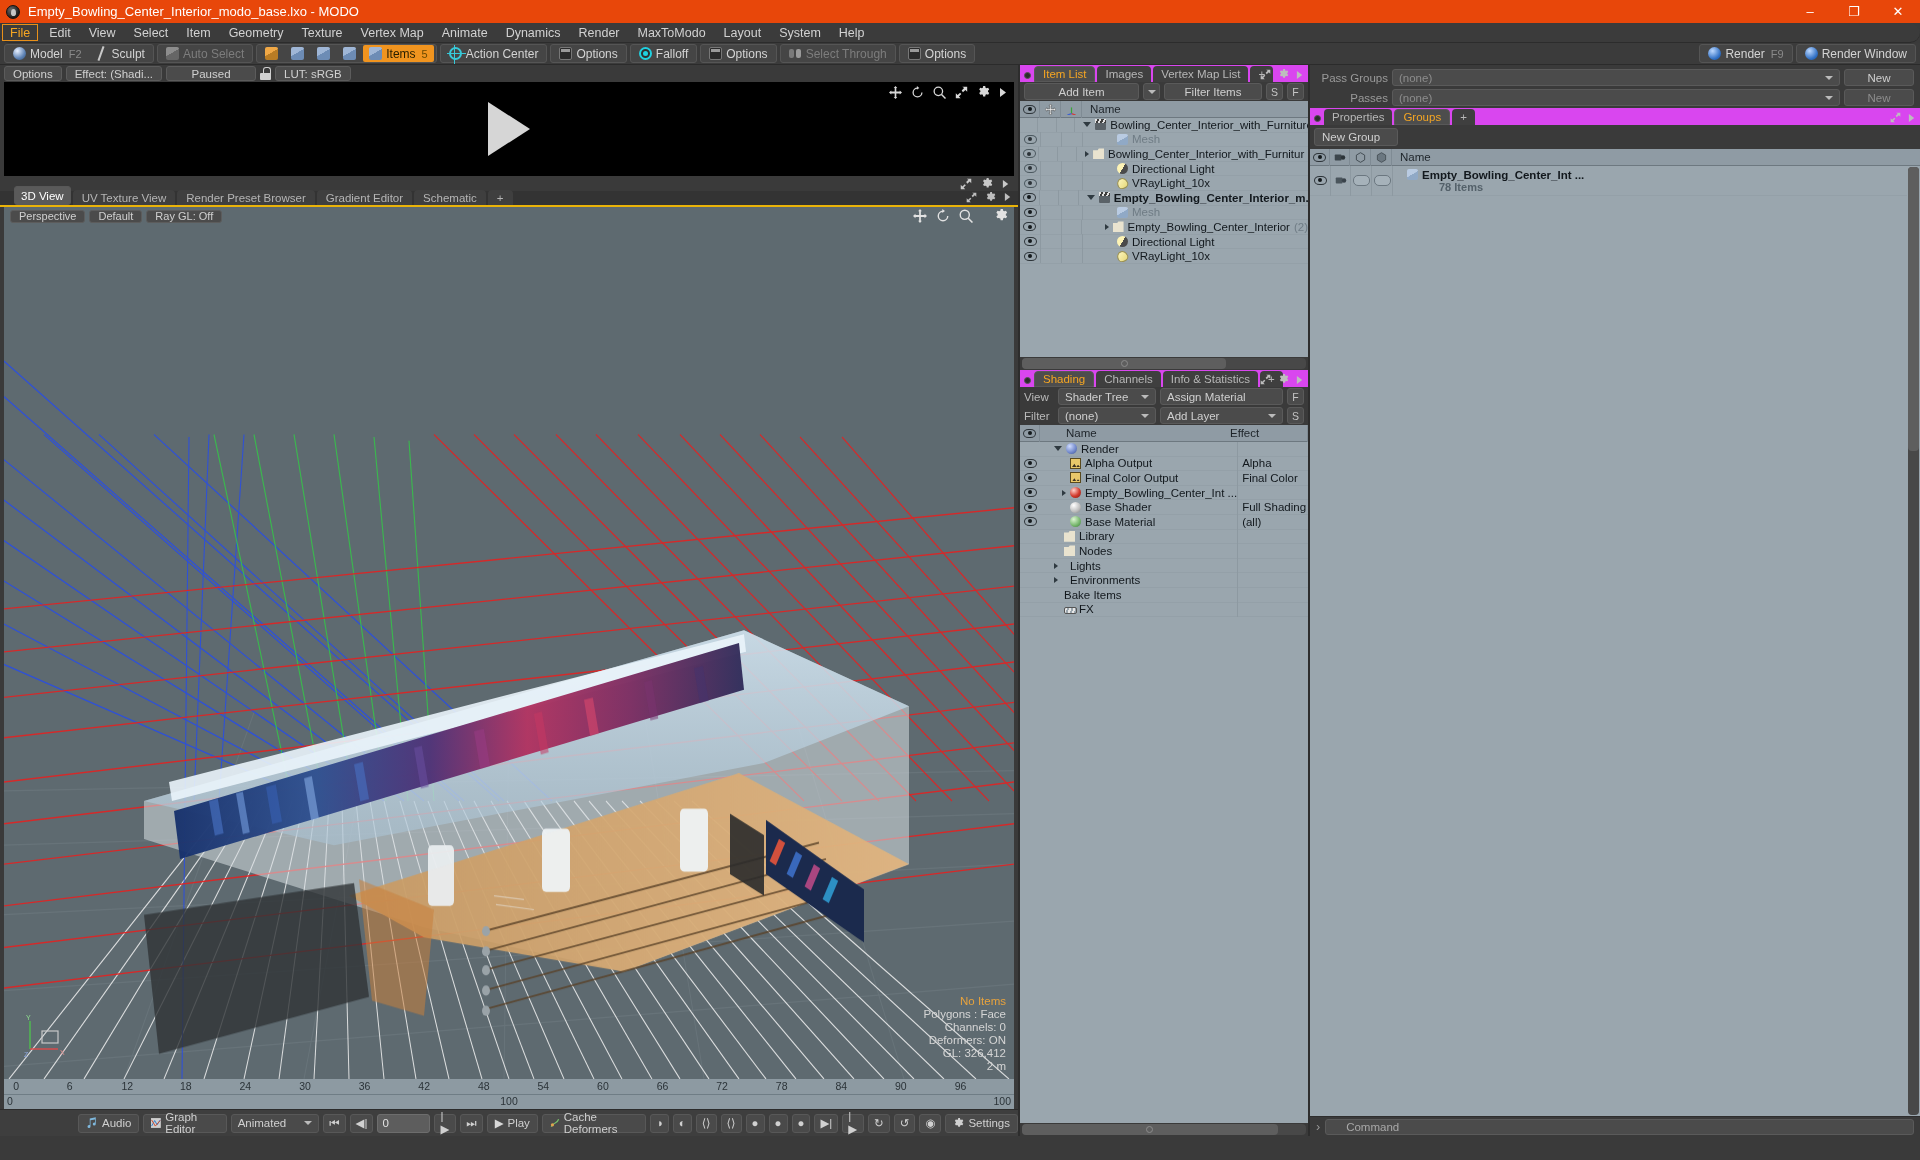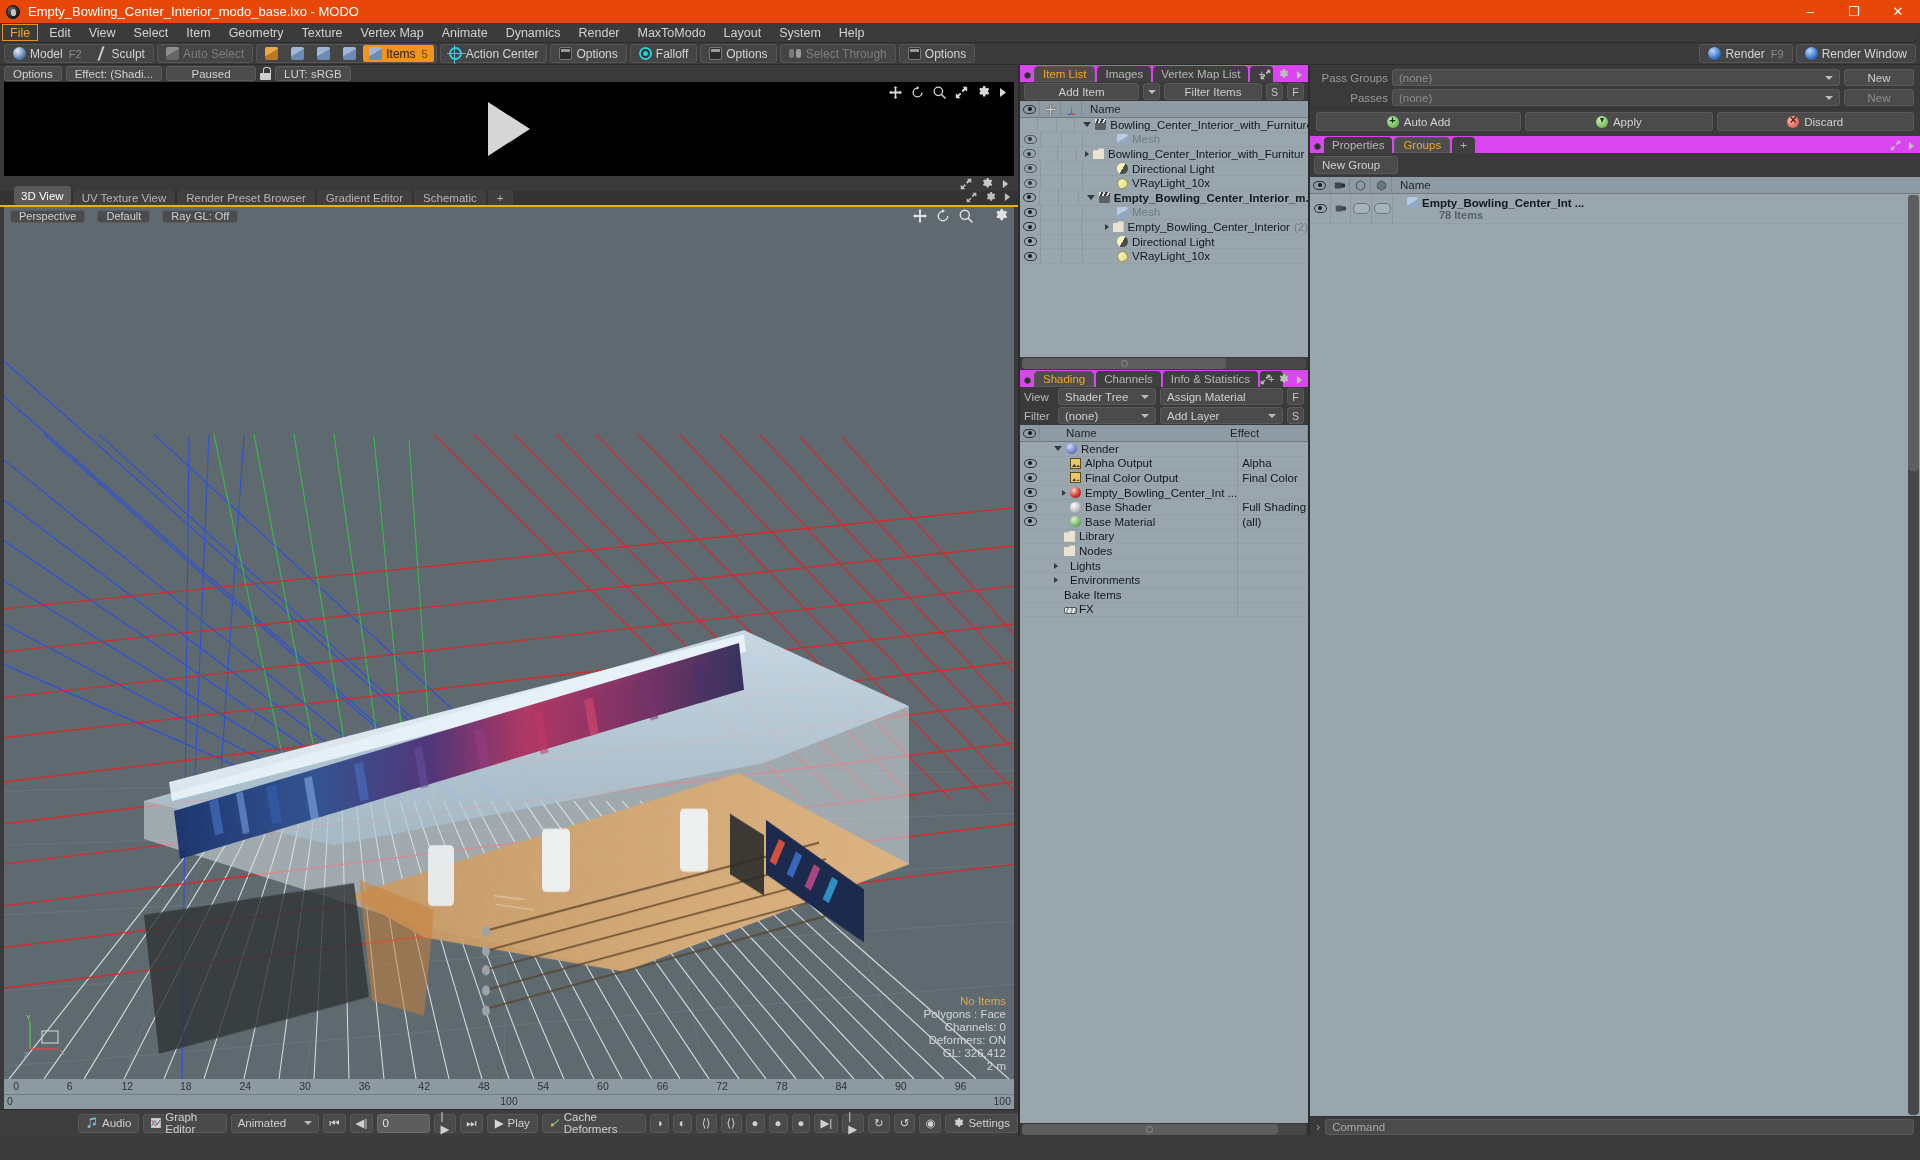--- a/index.html
+++ b/index.html
@@ -1147,20 +1147,6 @@
         <div class="fld ctr rnew" style="color:#8d8d8d">New</div>
       </div>
     </div>
-    <div class="rbtns">
-      <div class="rbtn">
-        <span class="cico g"></span>
-        <span>Auto Add</span>
-      </div>
-      <div class="rbtn">
-        <span class="cico d"></span>
-        <span>Apply</span>
-      </div>
-      <div class="rbtn">
-        <span class="cico x"></span>
-        <span>Discard</span>
-      </div>
-    </div>
 
     <div class="panel" style="flex:1 1 auto">
       <div class="ptabs">

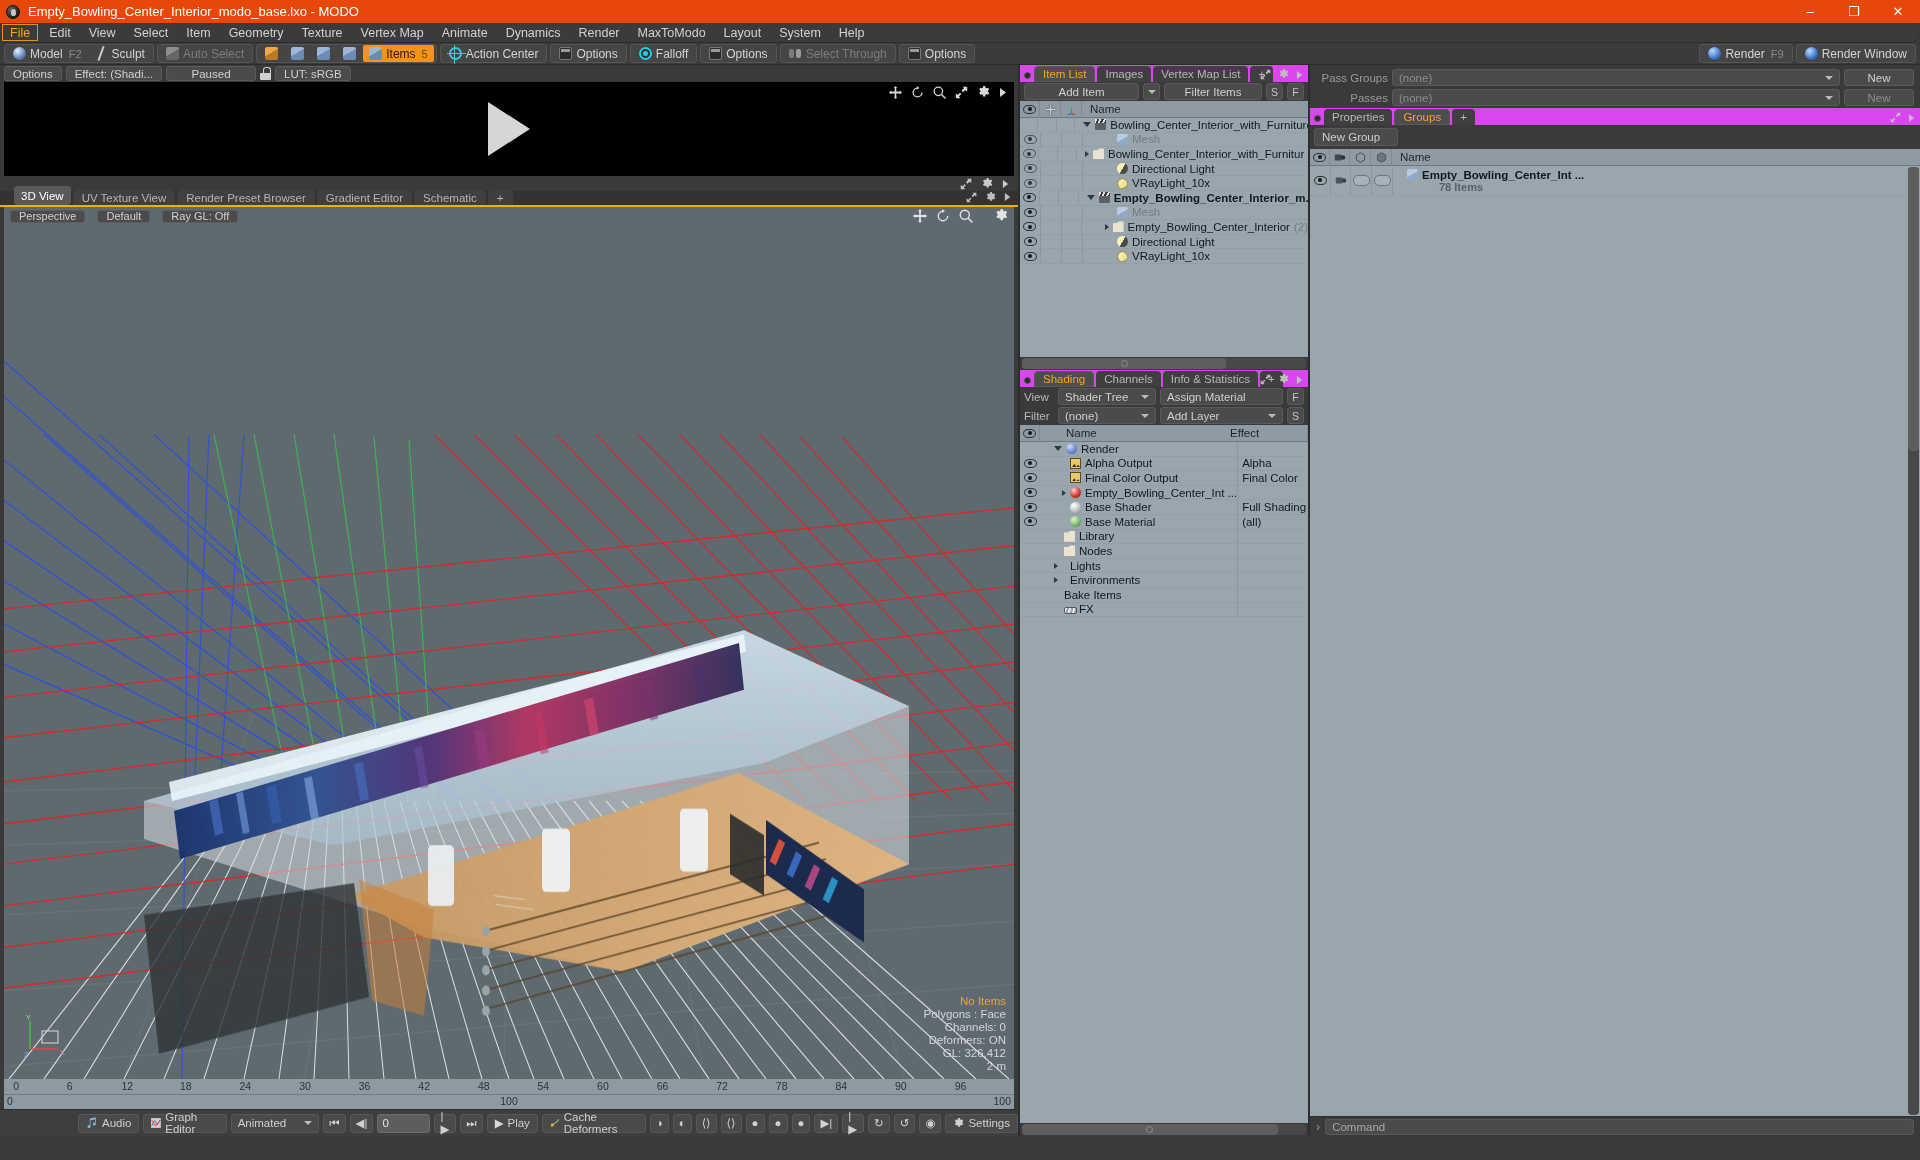--- a/index.html
+++ b/index.html
@@ -98,7 +98,7 @@
   .viewport { flex:1 1 auto; position:relative; overflow:hidden;
     background:#5e6a70; margin:0 4px; }
   .vpheader { position:absolute; left:0; top:0; right:16px; height:16px; display:flex;
-    align-items:center; gap:12px; padding:2px 4px 0 6px; z-index:5;}
+    align-items:center; gap:4px; padding:2px 4px 0 6px; z-index:5;}
   .vpheader .pill{ height:13px; font-size:11px; background:#4b4b4b;}
   .vptop-right{ position:absolute; right:6px; top:2px; display:flex; gap:9px; z-index:6;}
   .vpstats { position:absolute; right:8px; bottom:6px; text-align:right; font-size:11.5px;

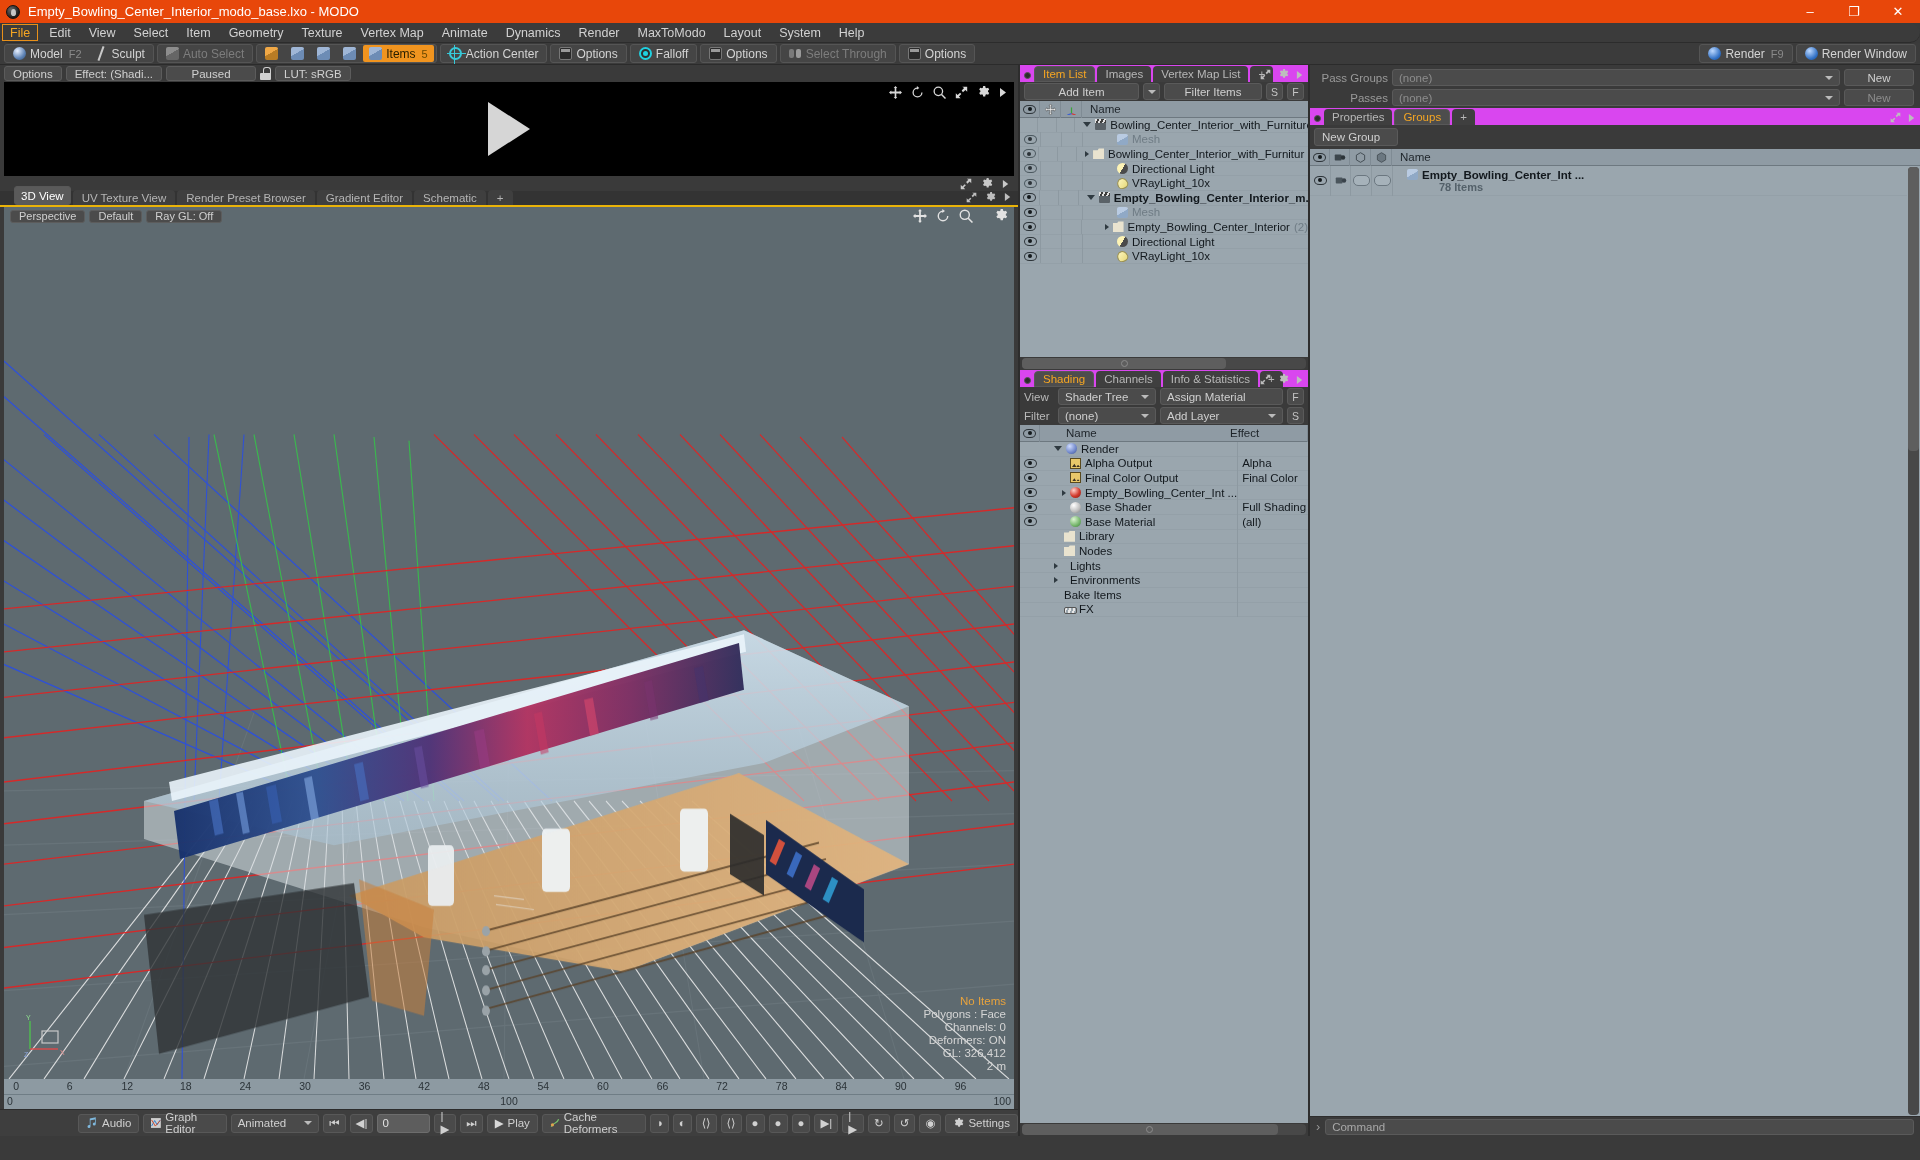--- a/index.html
+++ b/index.html
@@ -232,7 +232,7 @@
   .cmdbar{ height:20px; background:#3a3a3a; display:flex; align-items:center; gap:5px;
     padding:0 6px; border-top:1px solid #2e2e2e;}
   .cmdfld{ flex:1 1 auto; height:16px; background:#4b4b4b; border:1px solid #5a5a5a;
-    border-radius:3px; display:flex; align-items:center; padding:0 6px; font-size:11.5px;
+    border-radius:3px; display:flex; align-items:center; padding:0 20px; font-size:11.5px;
     color:#a8a8a8;}
 
   .grpcell{ width:17px; height:11px; border:1px solid #6b7780; border-radius:5px;

